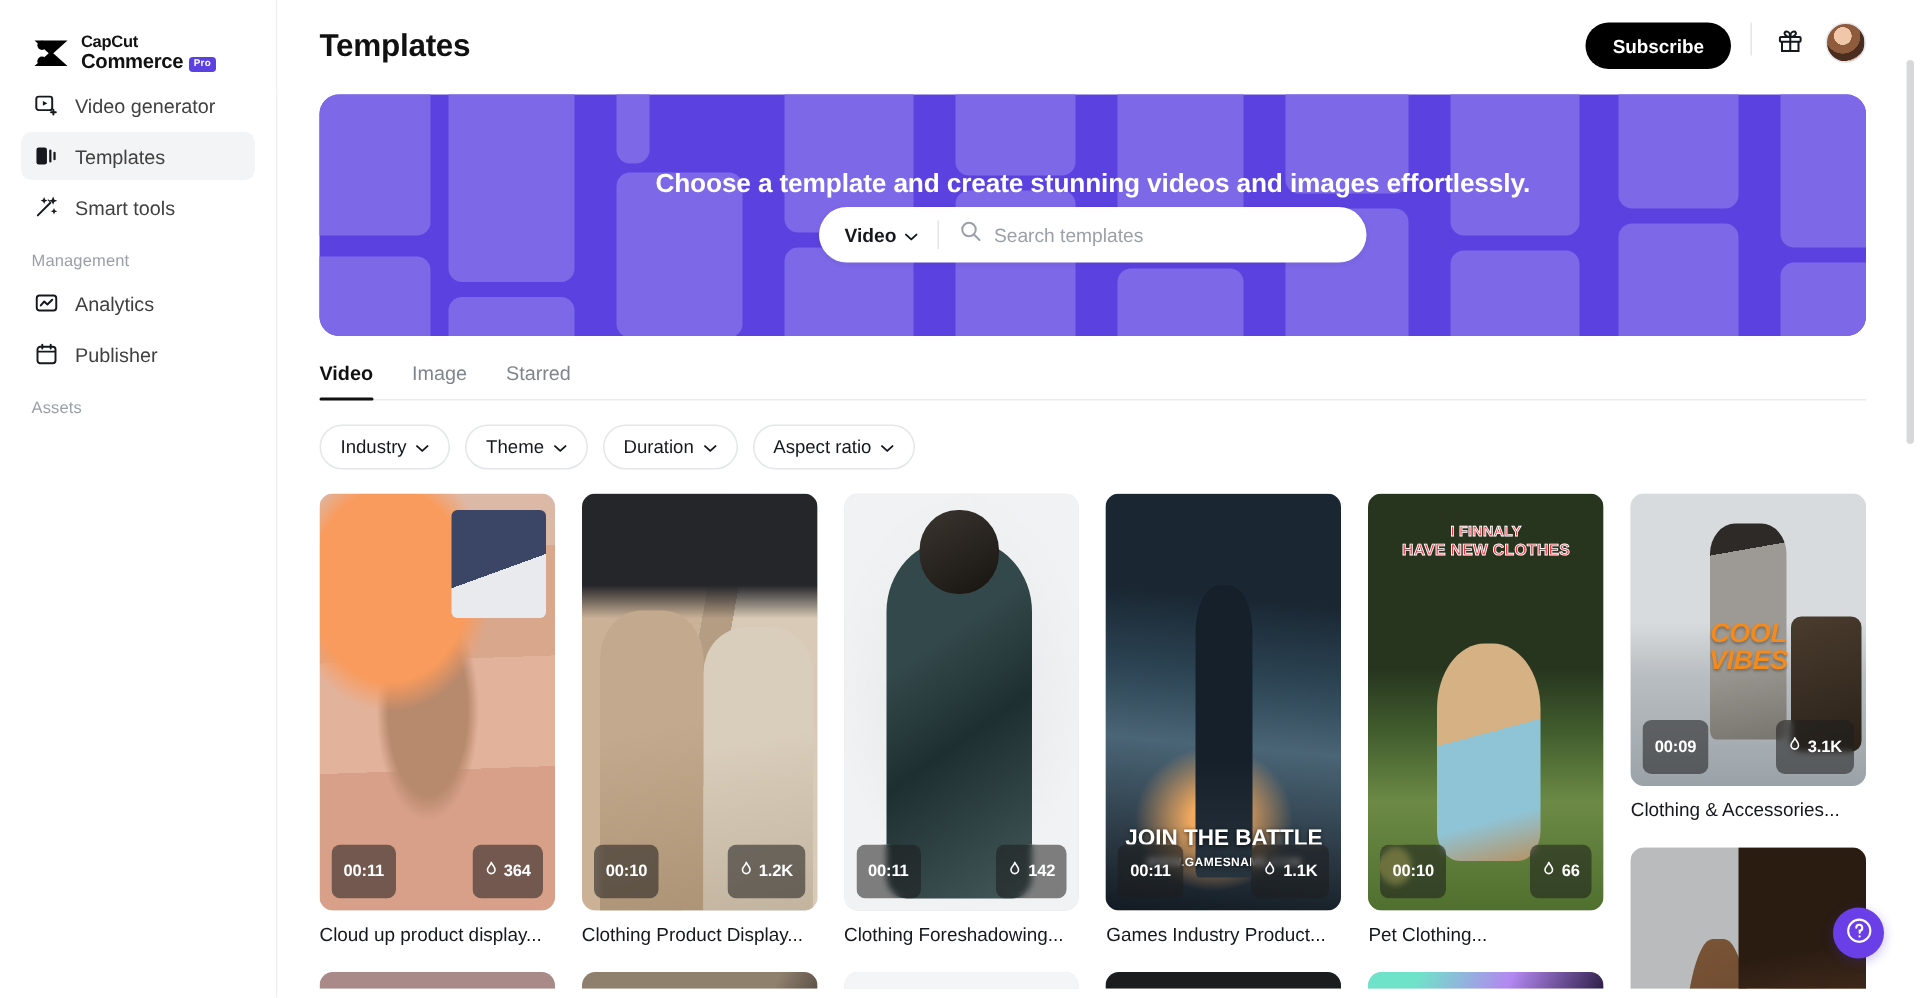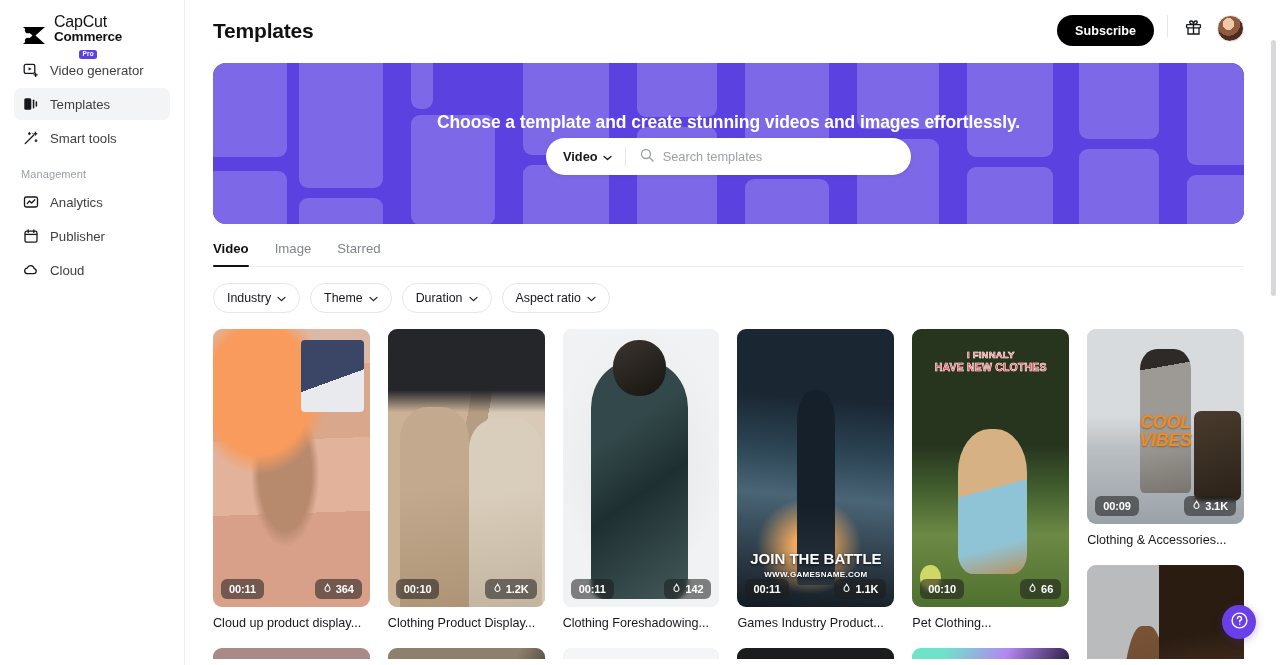--- a/index.html
+++ b/index.html
@@ -23,7 +23,7 @@
   .logo-row { display: flex; align-items: center; gap: 7px; padding: 17px 0 0 7px; height: 54px; }
   .logo-mark { width: 26px; height: 21px; flex: 0 0 26px; }
   .logo-text { line-height: 1.02; }
-  .logo-l1 { font-size: 16px; font-weight: 400; letter-spacing: -0.2px; color: #111; }
+  .logo-l1 { font-size: 11px; font-weight: 700; letter-spacing: -0.2px; color: #111; }
   .logo-l2row { display: flex; align-items: center; gap: 4px; flex-direction: column; }
   .logo-l2 { font-size: 13.5px; font-weight: 700; letter-spacing: -0.2px; color: #111; }
   .pro-badge {

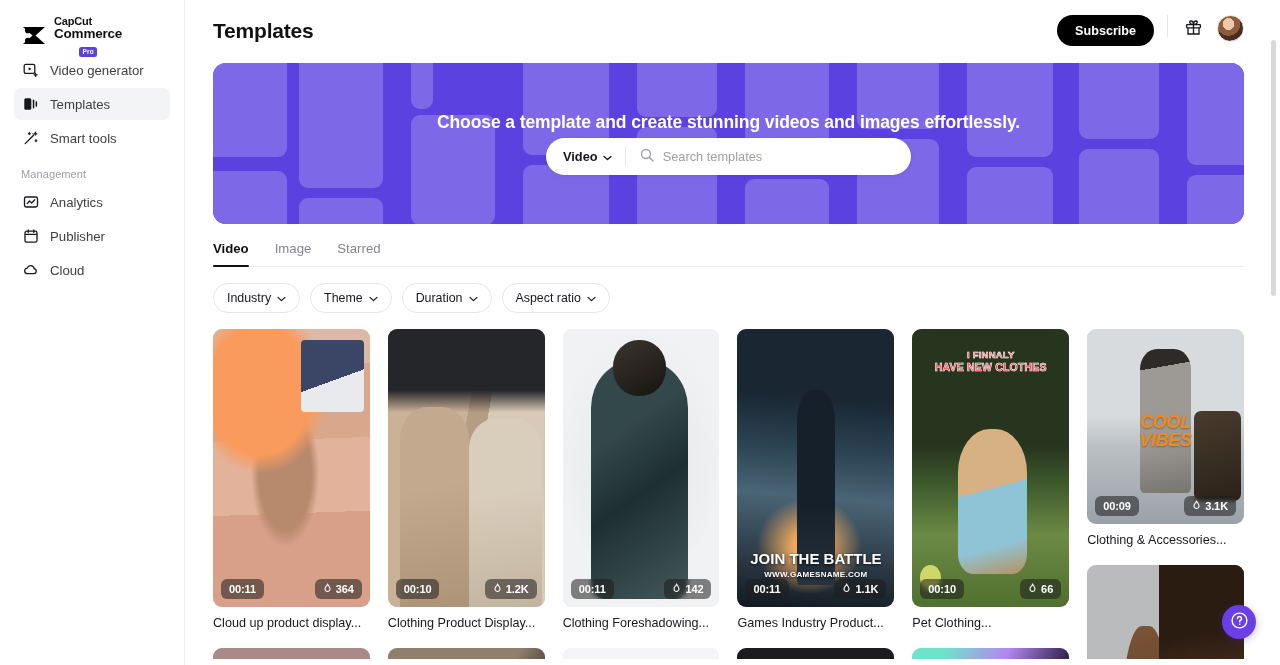--- a/index.html
+++ b/index.html
@@ -24,7 +24,7 @@
   .logo-mark { width: 26px; height: 21px; flex: 0 0 26px; }
   .logo-text { line-height: 1.02; }
   .logo-l1 { font-size: 11px; font-weight: 700; letter-spacing: -0.2px; color: #111; }
-  .logo-l2row { display: flex; align-items: center; gap: 4px; flex-direction: column; }
+  .logo-l2row { display: flex; align-items: center; gap: 4px; }
   .logo-l2 { font-size: 13.5px; font-weight: 700; letter-spacing: -0.2px; color: #111; }
   .pro-badge {
     background: #5b42e0; color: #fff; font-size: 6.5px; font-weight: 700;

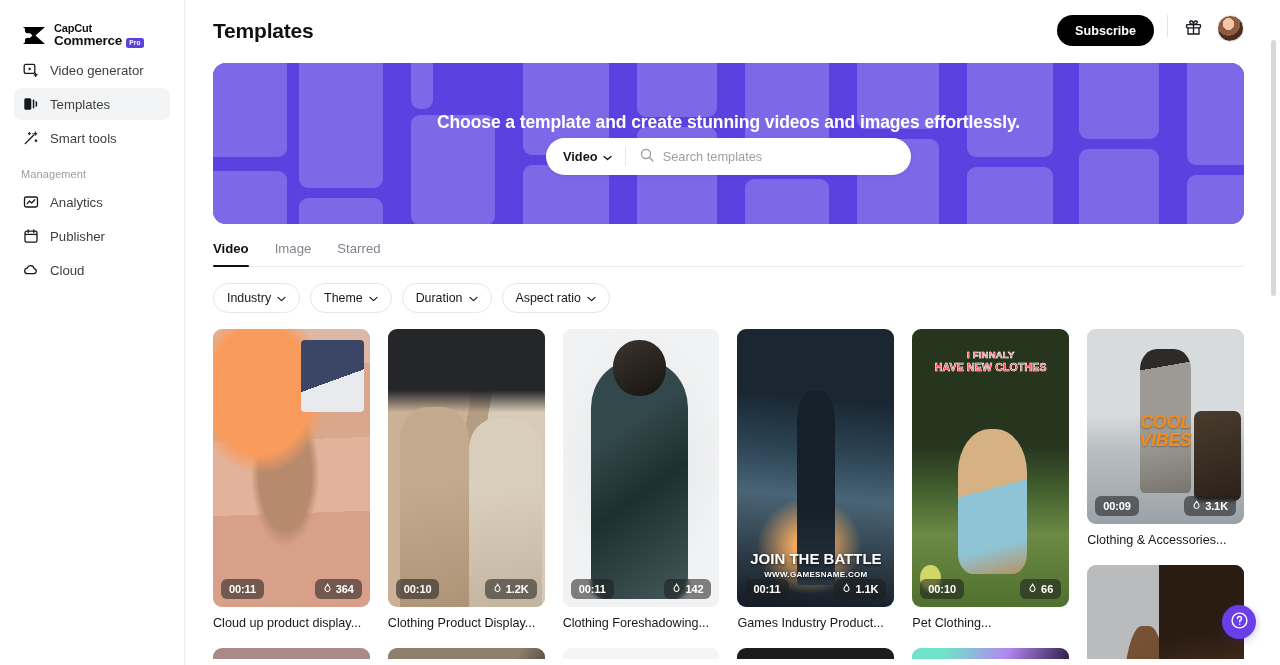--- a/index.html
+++ b/index.html
@@ -337,6 +337,7 @@
       <span>Publisher</span>
     </div>
 
+    <div class="nav-section">Assets</div>
     <div class="nav-item">
       <span class="nav-ico">
         <svg width="16" height="16" viewBox="0 0 16 16" fill="none" stroke="#16181d" stroke-width="1.3" stroke-linejoin="round">

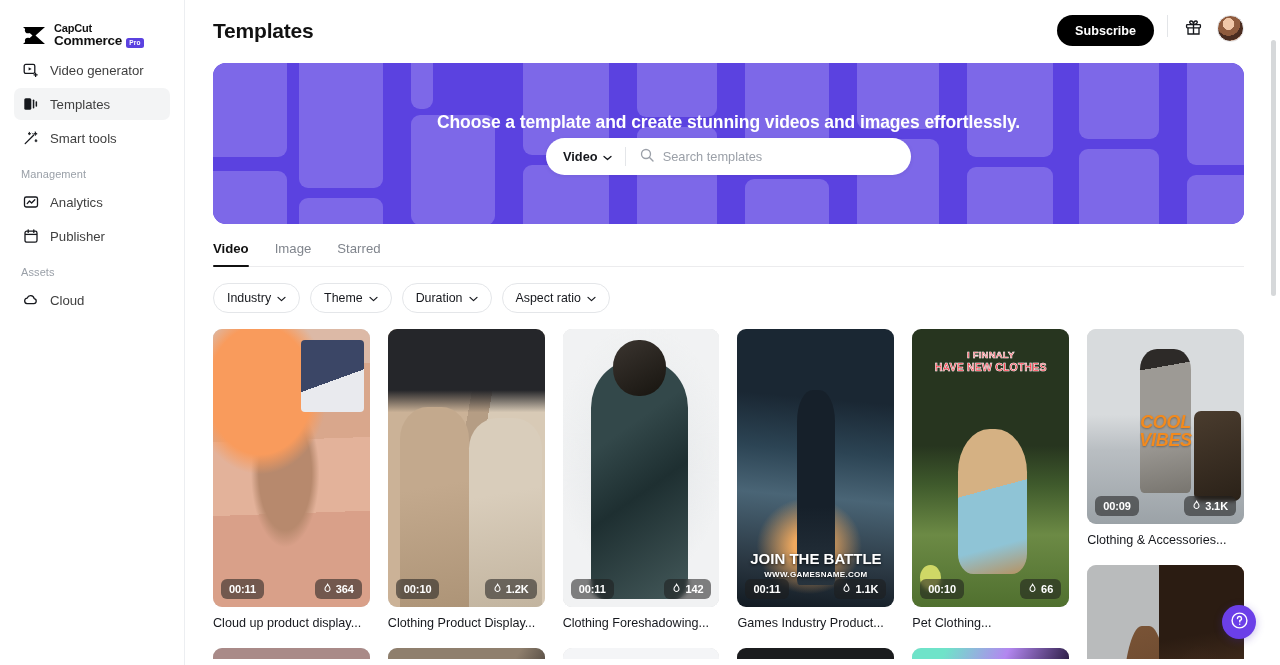--- a/index.html
+++ b/index.html
@@ -338,14 +338,6 @@
     </div>
 
     <div class="nav-section">Assets</div>
-    <div class="nav-item">
-      <span class="nav-ico">
-        <svg width="16" height="16" viewBox="0 0 16 16" fill="none" stroke="#16181d" stroke-width="1.3" stroke-linejoin="round">
-          <path d="M4 11.6 a2.8 2.8 0 0 1 .25-5.55 a3.6 3.6 0 0 1 6.9 .5 a2.55 2.55 0 0 1 -.35 5.05 Z"></path>
-        </svg>
-      </span>
-      <span>Cloud</span>
-    </div>
   </aside>
 
   <main class="main">

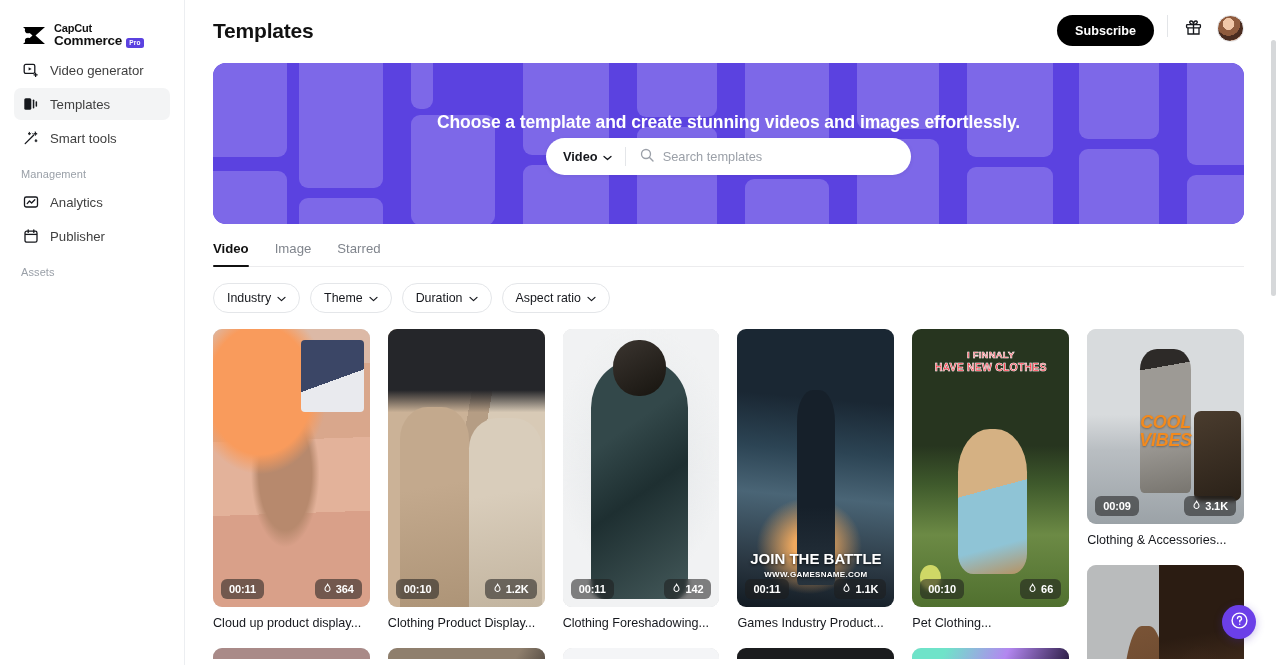--- a/index.html
+++ b/index.html
@@ -130,7 +130,7 @@
   .thumb.short { height: 195px; }
   .thumb-img { position: absolute; inset: 0; }
   .badge {
-    position: absolute; bottom: 8px; height: 20px; padding: 0 8px;
+    position: absolute; bottom: 8px; height: 36px; padding: 0 8px;
     background: rgba(30,30,30,.55); color: #fff; border-radius: 6px;
     font-size: 11px; font-weight: 600; display: flex; align-items: center; gap: 4px;
     backdrop-filter: blur(2px); letter-spacing: -.1px;

